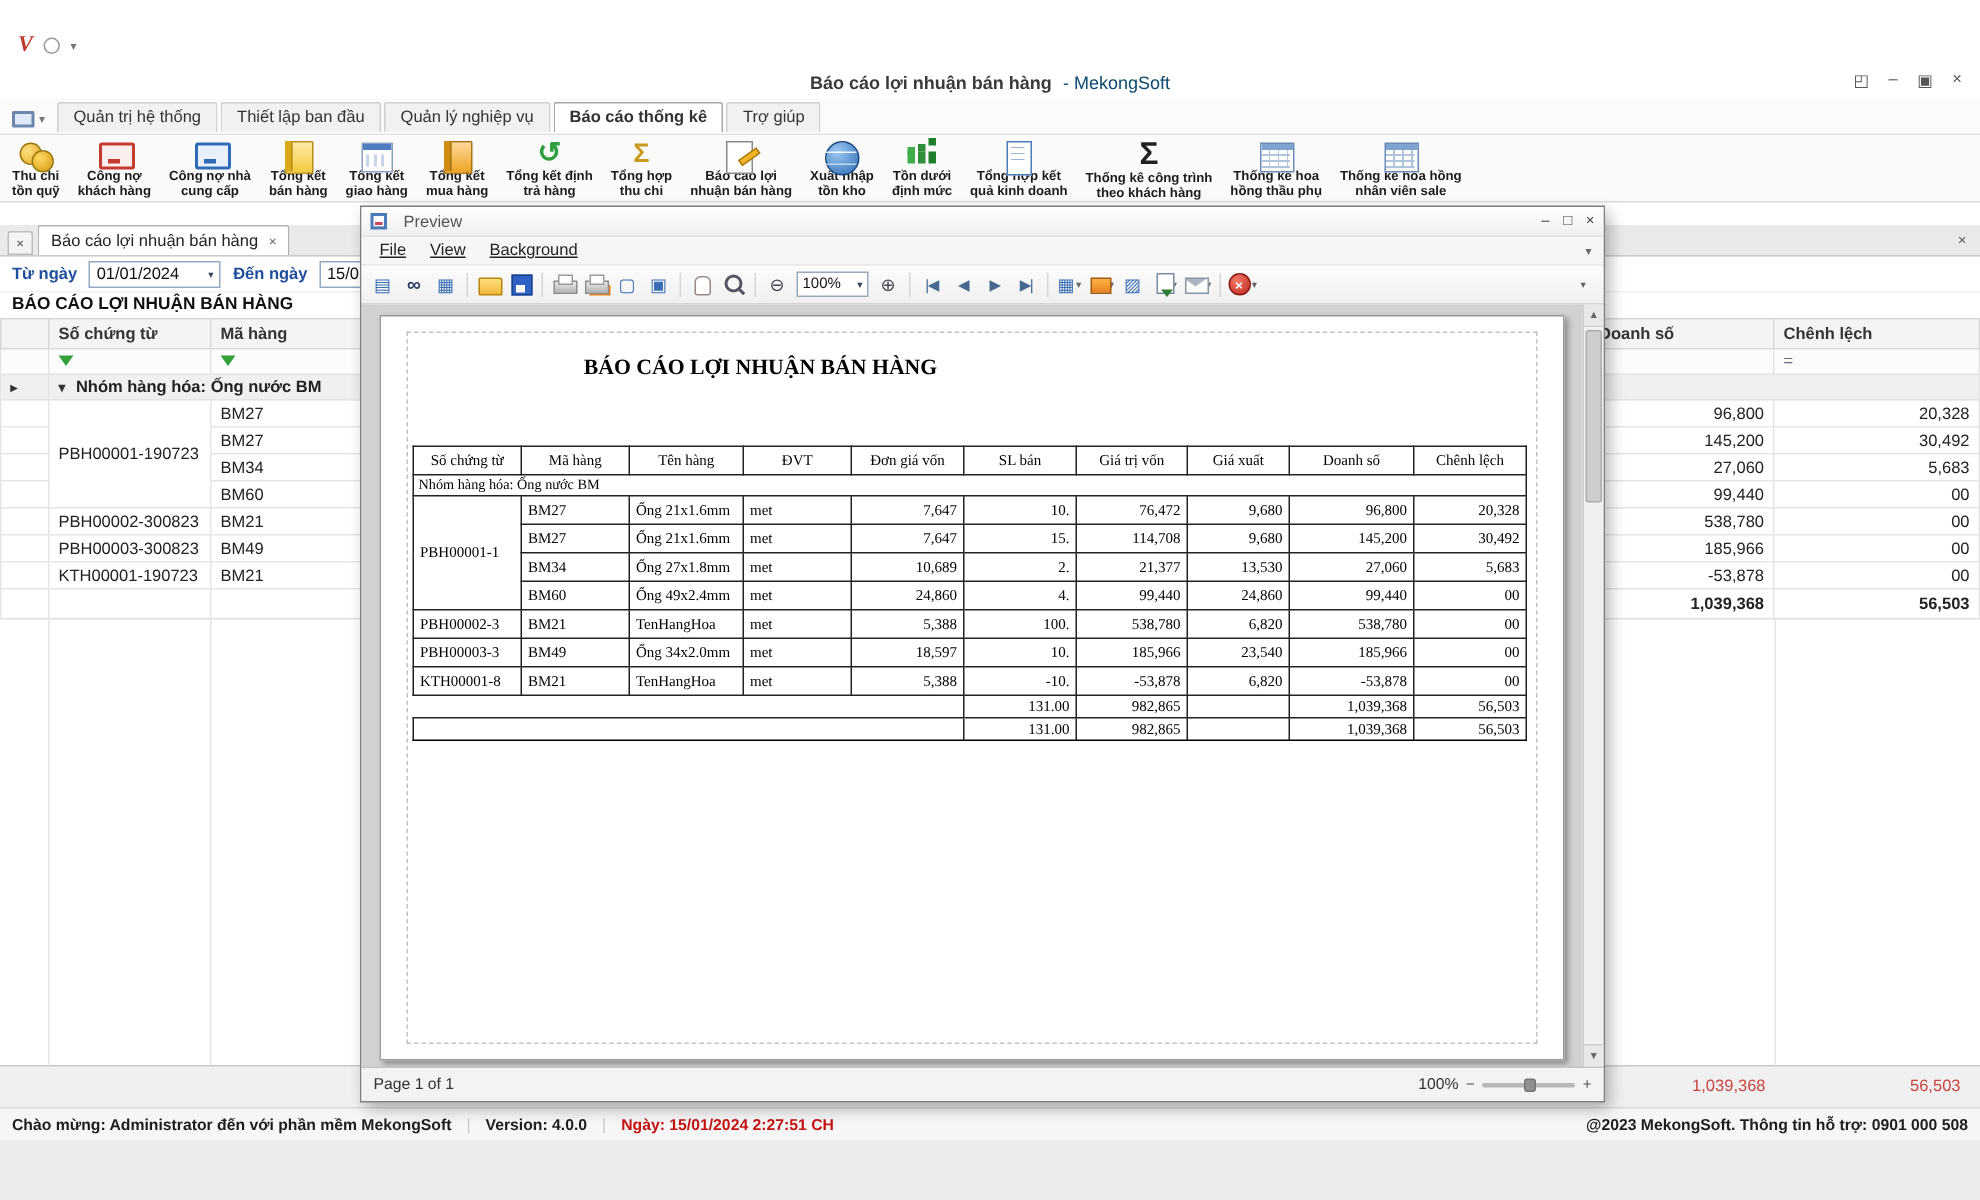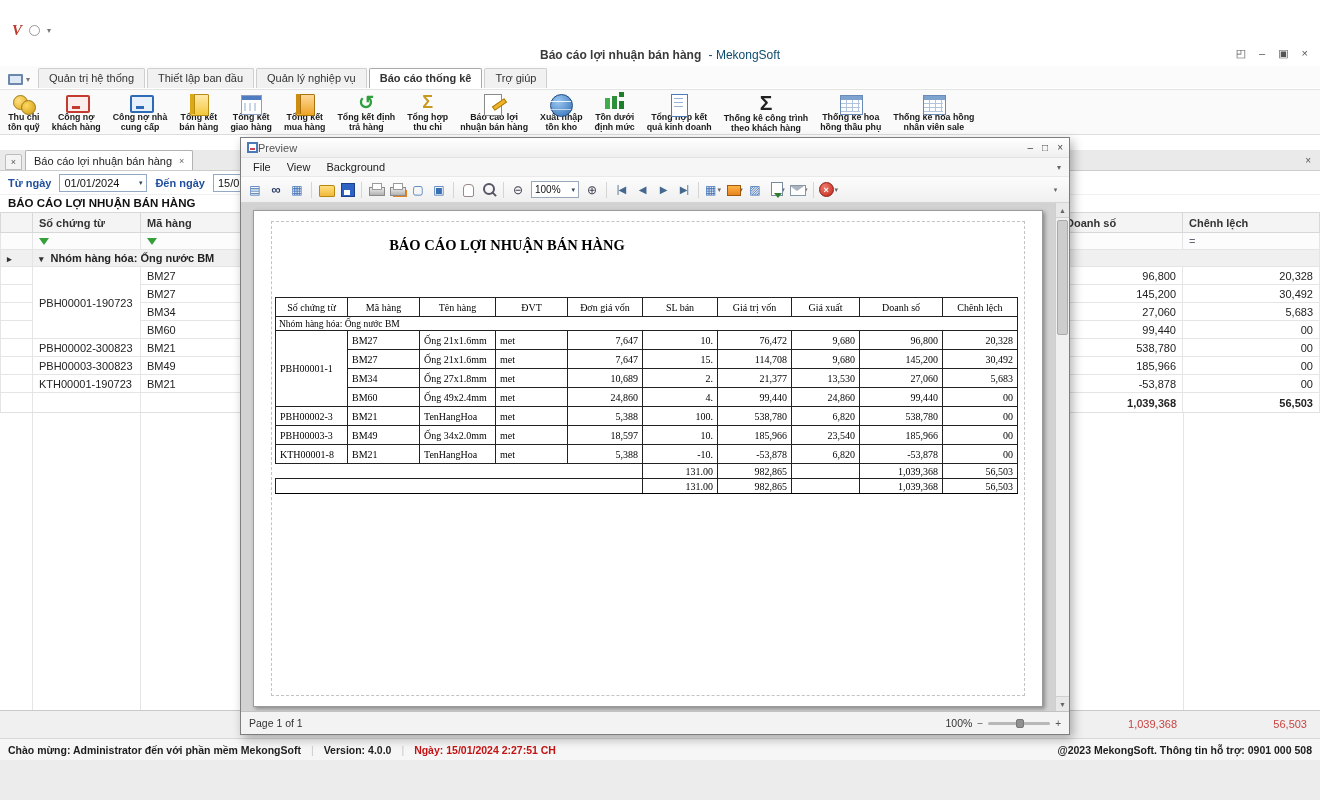--- a/index.html
+++ b/index.html
@@ -98,7 +98,7 @@
 
   
   .dialog{position:absolute;left:240px;top:137px;width:830px;height:598px;background:#f2f2f2;border:1px solid #7e7e7e;box-shadow:3px 4px 10px rgba(0,0,0,.3);z-index:10;display:flex;flex-direction:column;}
-  .dlg-title{height:20px;display:flex;align-items:center;gap:0;padding:0 6px;background:linear-gradient(#ffffff,#efefef);border-bottom:1px solid #e2e2e2;}
+  .dlg-title{height:20px;display:flex;align-items:center;gap:11px;padding:0 6px;background:linear-gradient(#ffffff,#efefef);border-bottom:1px solid #e2e2e2;}
   .dlg-app-icon{width:11px;height:11px;border:2px solid #4a7ab8;background:#fff;box-shadow:inset 0 0 0 1px #fff,inset 0 -3px 0 #c45;}
   .dlg-title .dt{font-size:11px;color:#555;}
   .dlg-btns{margin-left:auto;display:flex;gap:9px;font-size:10px;color:#444;}

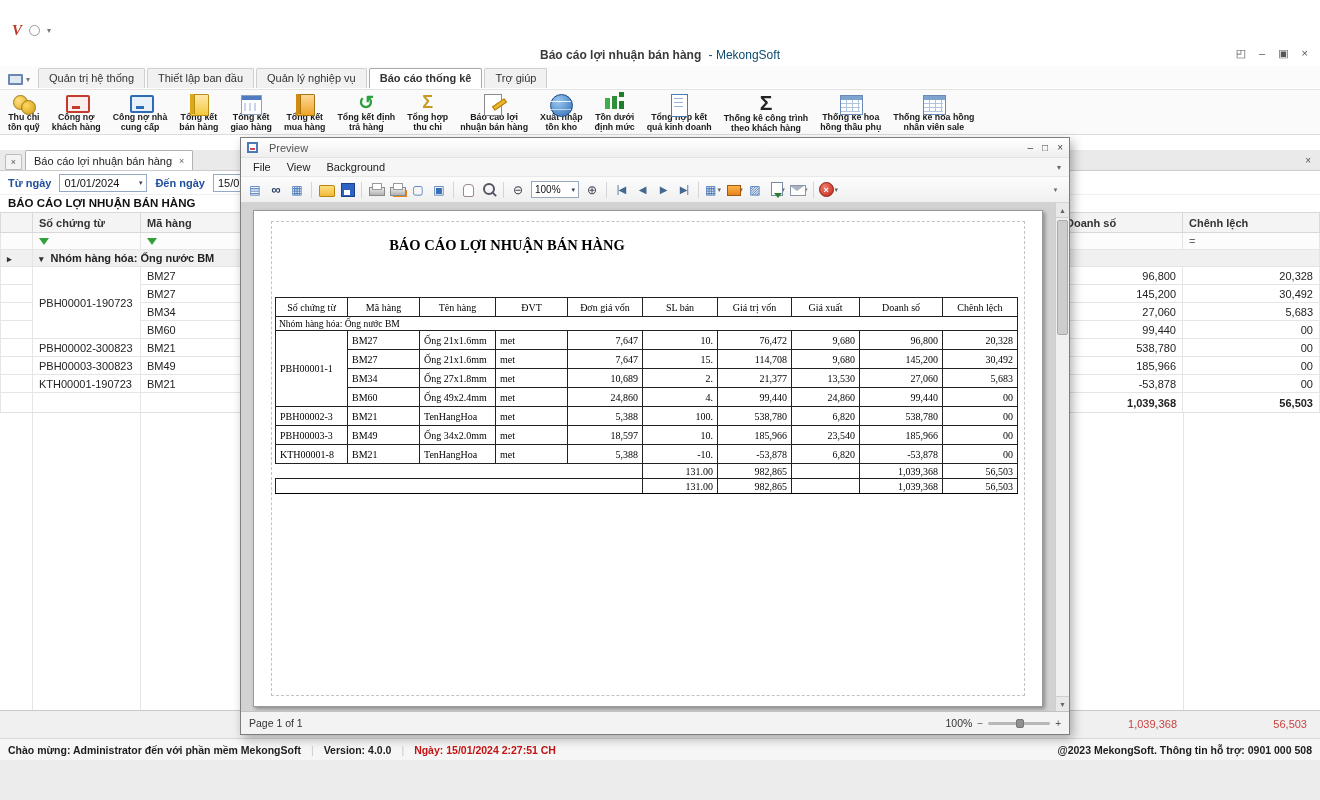--- a/index.html
+++ b/index.html
@@ -103,7 +103,7 @@
   .dlg-title .dt{font-size:11px;color:#555;}
   .dlg-btns{margin-left:auto;display:flex;gap:9px;font-size:10px;color:#444;}
   .dlg-menu{height:18px;display:flex;align-items:center;padding:0 4px;background:#f6f6f6;font-size:11px;color:#222;}
-  .dlg-menu .mi{padding:1px 8px;}
+  .dlg-menu .mi{padding:1px 8px;text-decoration:underline;}
   .dlg-menu .m-spacer{flex:1;}
   .dlg-menu .m-caret{font-size:8px;color:#666;padding-right:4px;}
   .dlg-toolbar{height:27px;display:flex;align-items:center;padding:0 4px;gap:1px;background:linear-gradient(#fcfcfc,#f0f0f0);border-top:1px solid #e9e9e9;border-bottom:1px solid #d4d4d4;}

